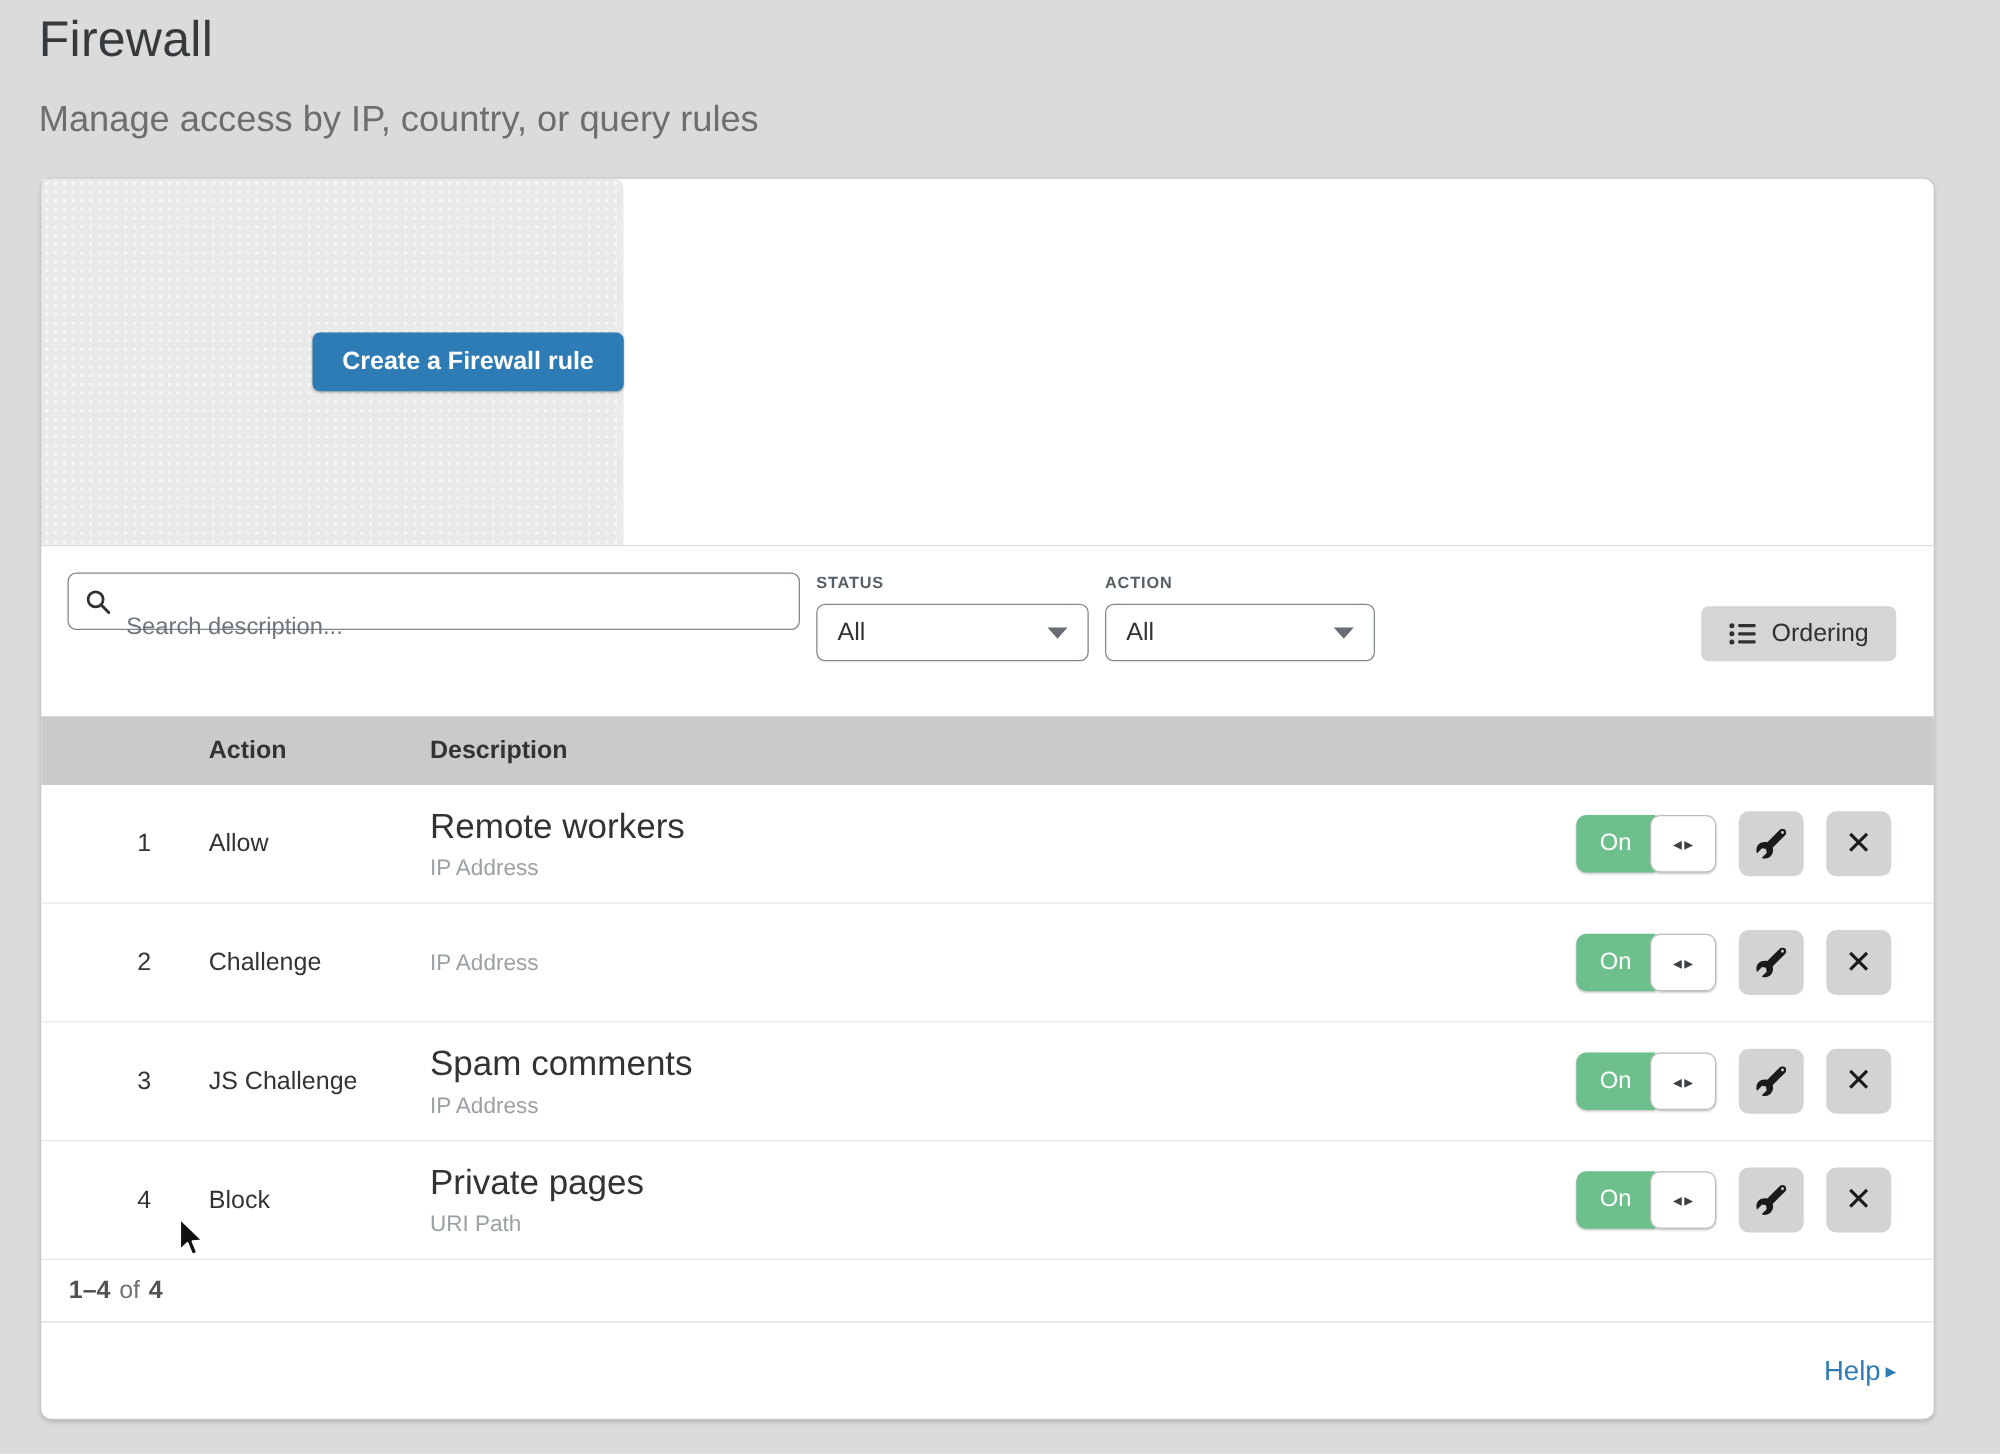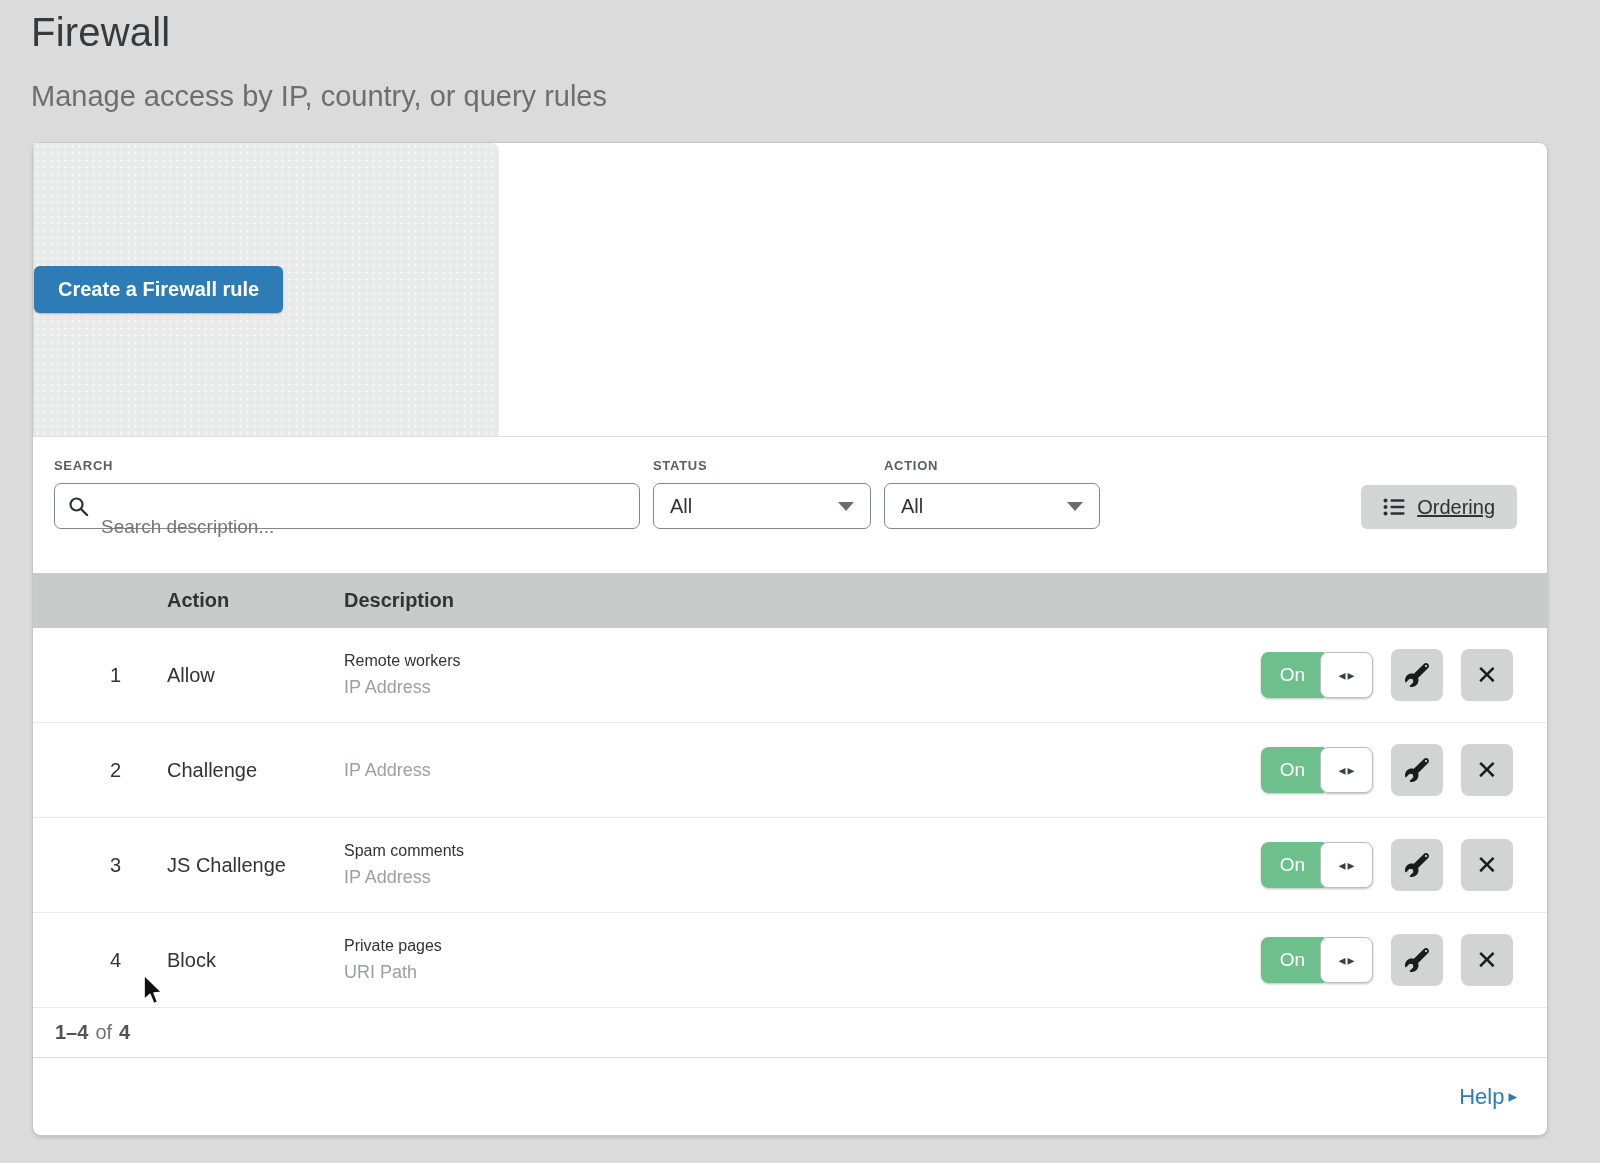--- a/index.html
+++ b/index.html
@@ -33,7 +33,7 @@
     background-color:#e9eaea;
     background-image:radial-gradient(#f7f7f7 1.1px, transparent 1.1px);
     background-size:7px 7px;
-    display:flex; align-items:center; justify-content:flex-start;
+    display:flex; align-items:center; justify-content:flex-end;
   }
   .btn-primary {
     background:#2d7cb5; color:#fff; border:none; border-radius:6px;

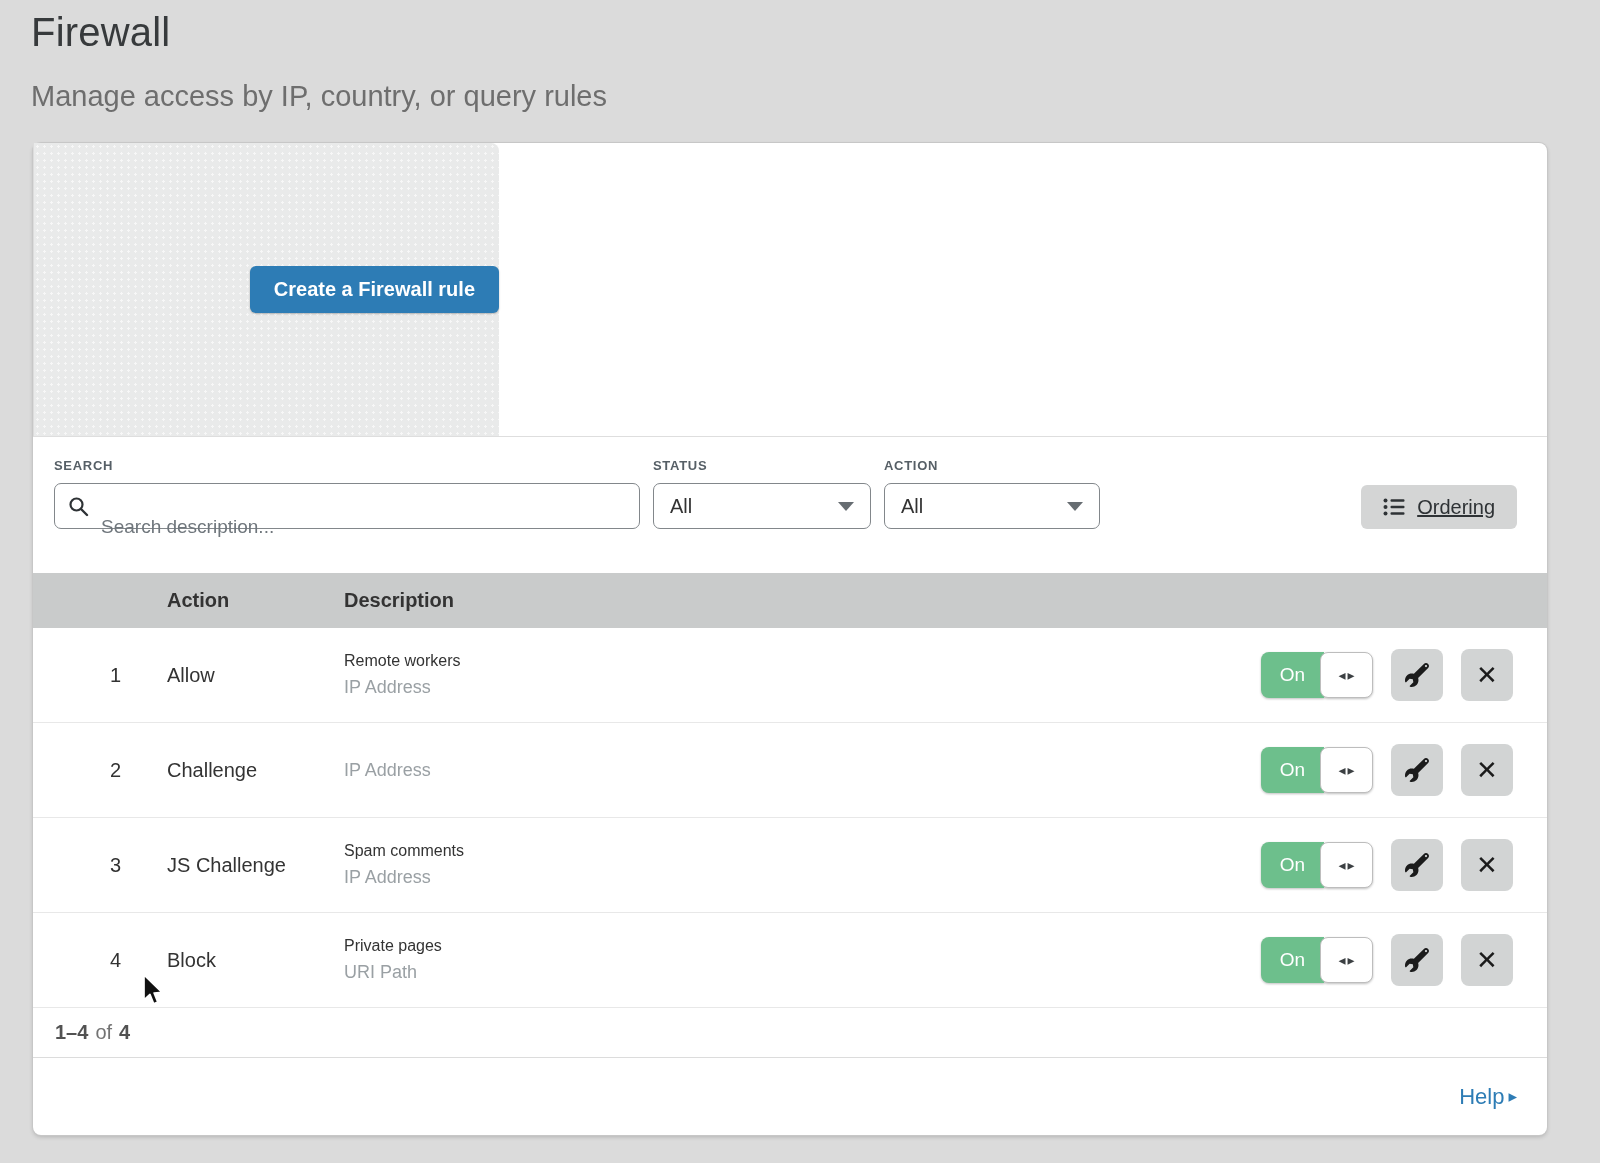--- a/index.html
+++ b/index.html
@@ -118,7 +118,6 @@
 
   <section class="filters">
     <div class="filter-group search-group">
-      <span class="filter-label">SEARCH</span>
       <div class="search-box">
         <svg width="21" height="21" viewBox="0 0 21 21">
           <circle cx="8.5" cy="8.5" r="6" fill="none" stroke="#2e3235" stroke-width="2.2"></circle>

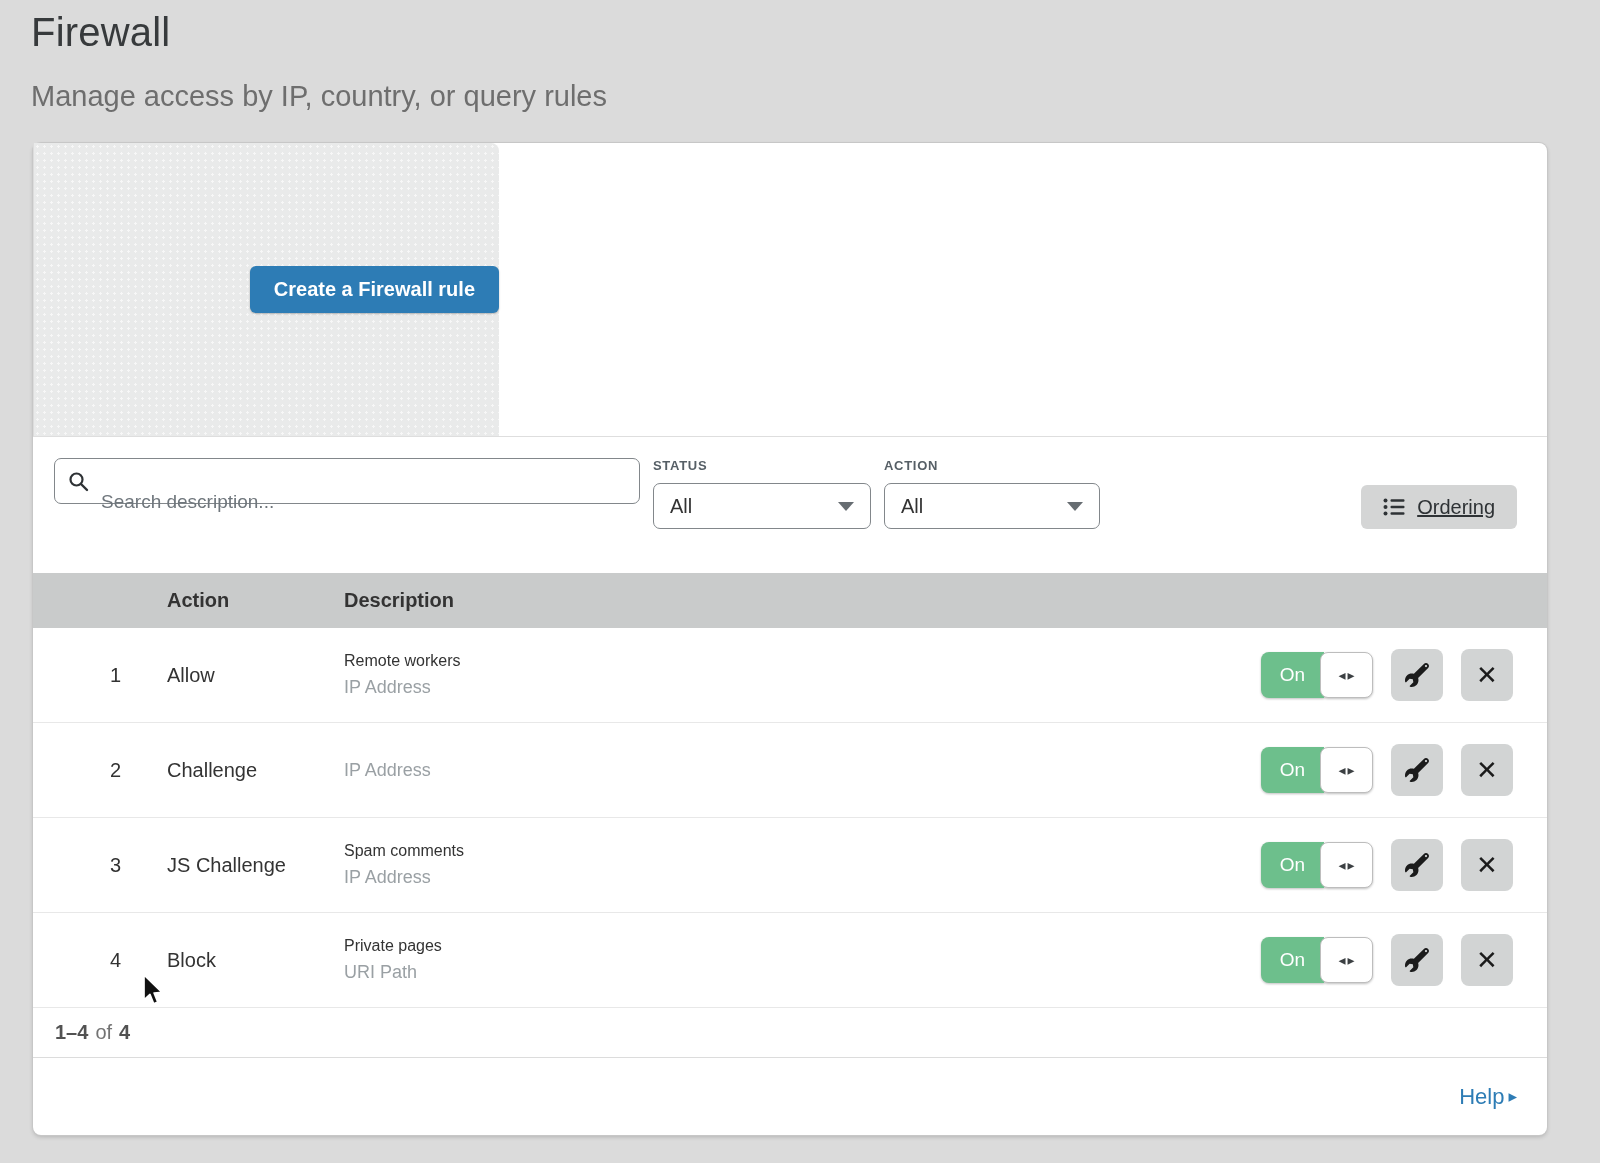--- a/index.html
+++ b/index.html
@@ -67,7 +67,7 @@
     margin-left:auto; margin-top:27px; height:44px; padding:0 22px;
     background:#d4d5d5; border:none; border-radius:6px; cursor:pointer;
     display:flex; align-items:center; gap:12px;
-    font-family:inherit; font-size:20px; color:#2e3235;text-decoration:underline;
+    font-family:inherit; font-size:20px; color:#2e3235;
   }
 
   

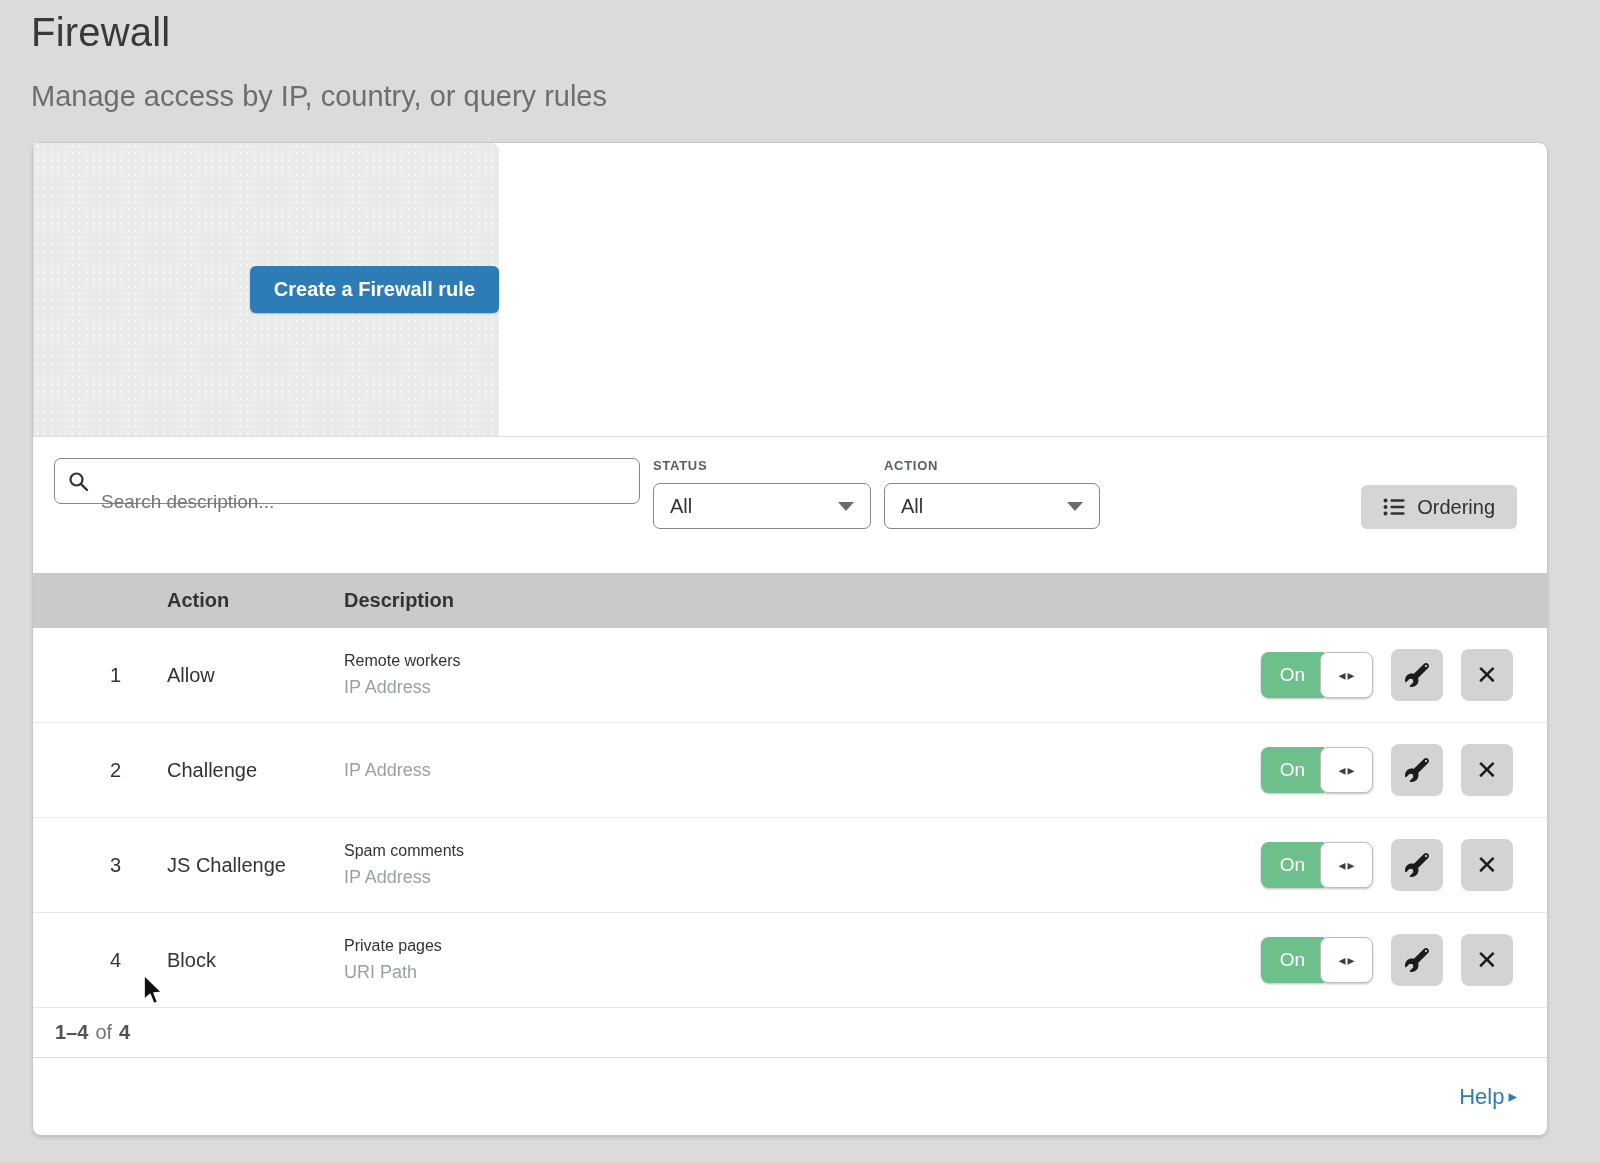--- a/index.html
+++ b/index.html
@@ -77,7 +77,7 @@
   .col-desc { flex:1; min-width:0; }
   .col-controls { flex:0 0 auto; display:flex; align-items:center; gap:18px; padding-right:34px; }
   .trow { height:95px; display:flex; align-items:center; border-bottom:1px solid #e8e8e8; font-size:20px; color:#333; }
-  .rule-desc { font-size:16px; color:#333; margin-bottom:7px; }
+  .rule-desc { font-size:28px; color:#333; margin-bottom:7px; }
   .rule-match { font-size:18px; color:#9aa0a4; }
 
   .toggle { display:flex; height:46px; width:124px; border-radius:8px; cursor:pointer; filter:drop-shadow(0 1px 1px rgba(0,0,0,.25));padding-left:12px; }

